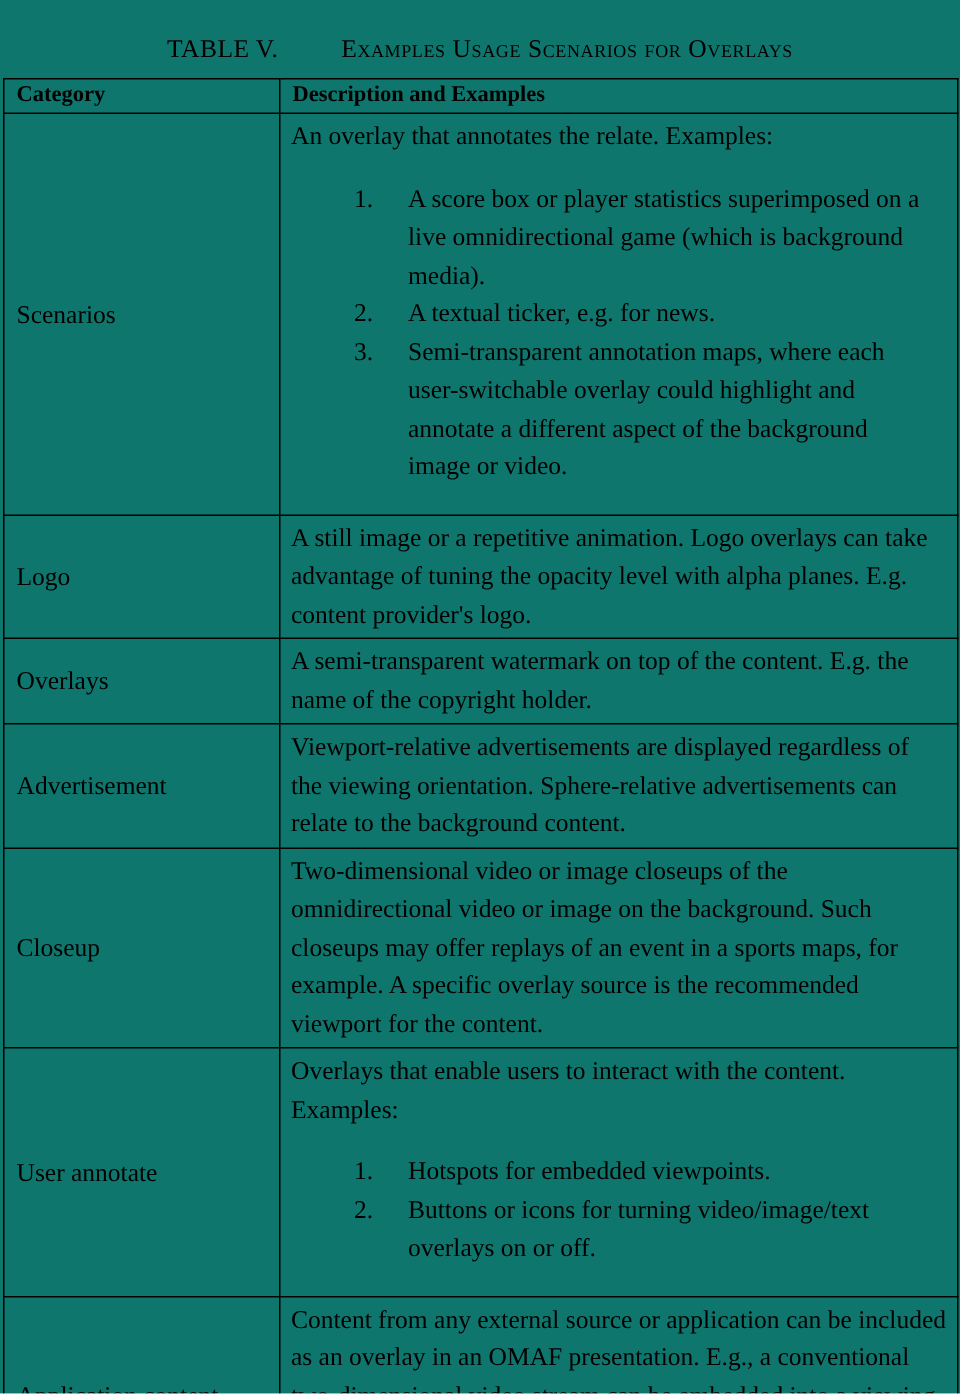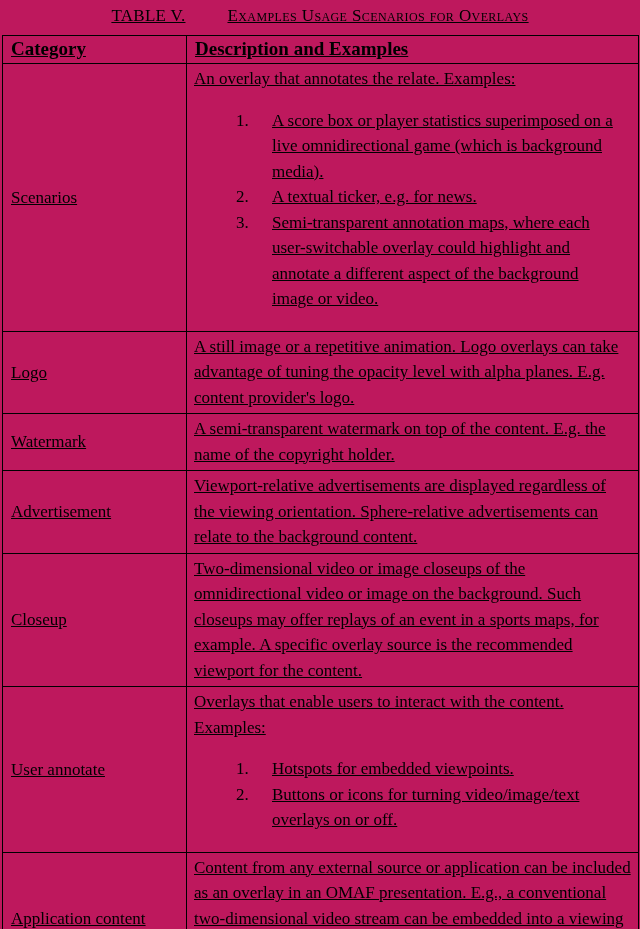--- a/index.html
+++ b/index.html
@@ -17,9 +17,8 @@
     width: 640px;
     height: 929px;
     overflow: hidden;
-    background: #be185d;
+    background: #0f766e;
     box-sizing: border-box;
-    text-decoration: underline;
   }
   .caption {
     display: flex;

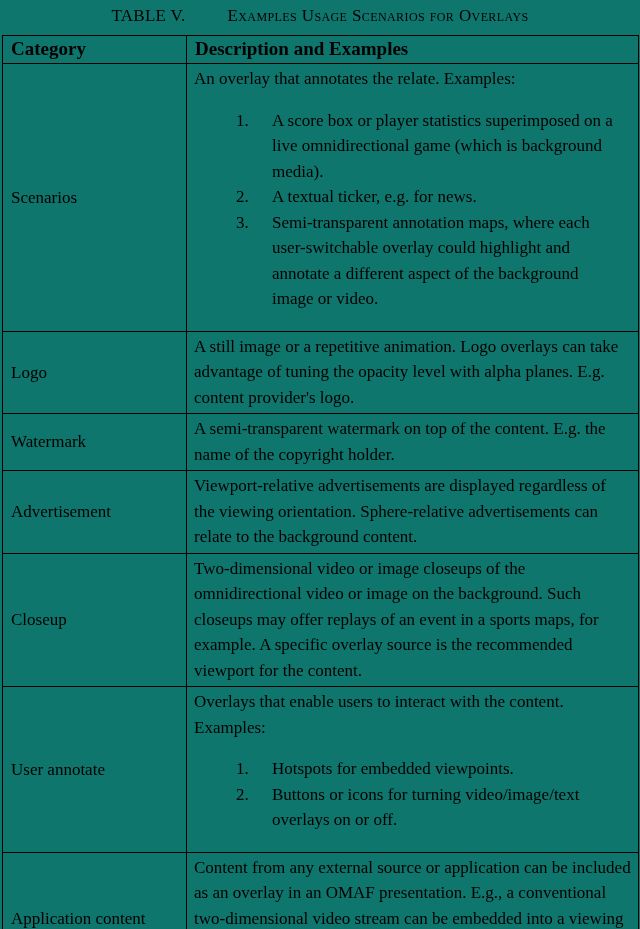--- a/index.html
+++ b/index.html
@@ -35,6 +35,7 @@
   .caption .cap-title {
     font-variant: small-caps;
     letter-spacing: 0.4px;
+    margin-top: 17px;
   }
   table.paper-table {
     border-collapse: collapse;

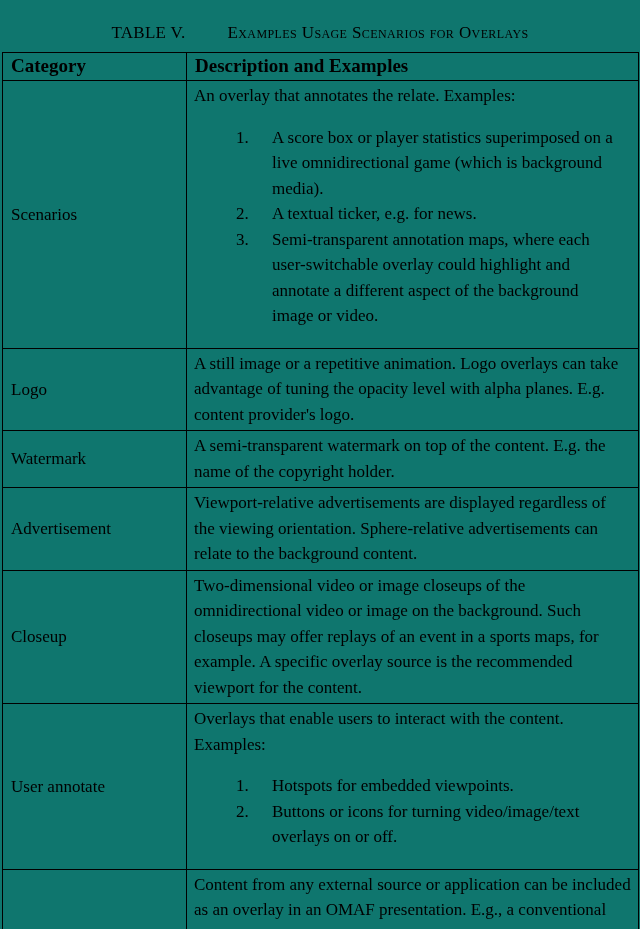--- a/index.html
+++ b/index.html
@@ -51,7 +51,7 @@
     text-align: left;
     font-weight: bold;
     padding: 2px 7px 3px 8px;
-    font-size: 19px;
+    font-size: 15px;
   }
   col.col-category { width: 184px; }
   col.col-description { width: 452px; }

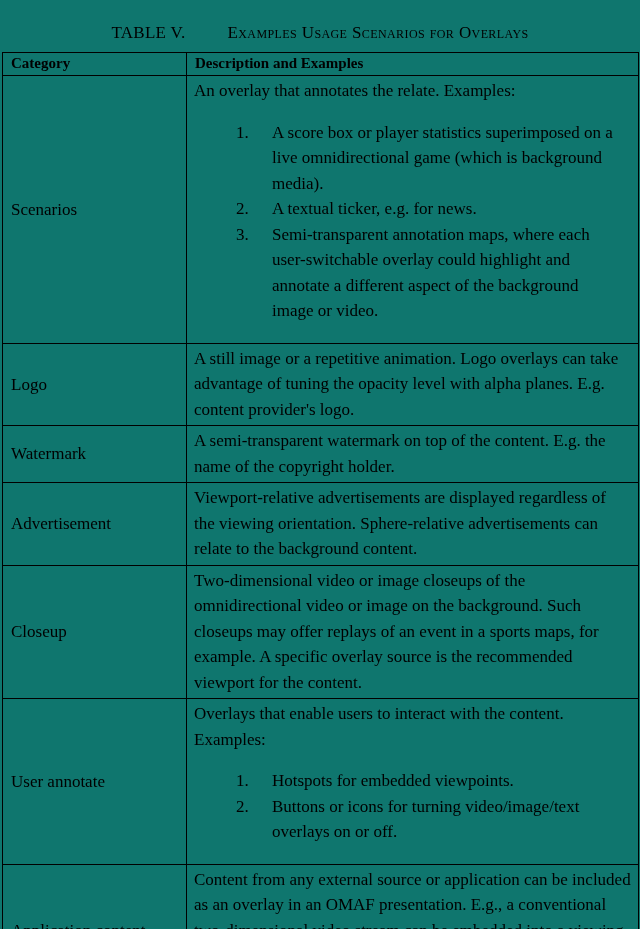--- a/index.html
+++ b/index.html
@@ -133,7 +133,7 @@
   </tr>
 
   <tr>
-    <td class="category-cell">Watermark</td>
+    <td class="category-cell">Overlays</td>
     <td class="description-cell">
             <div class="desc-text">A semi-transparent watermark on top of the content. E.g. the name of the copyright holder.</div>
           </td>

